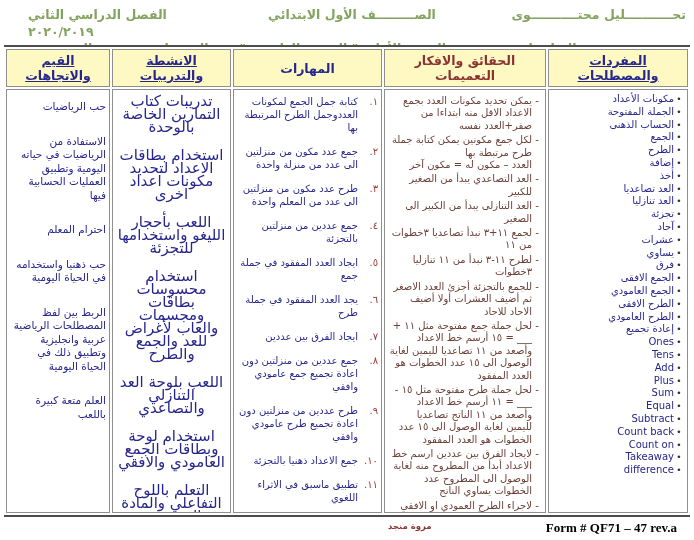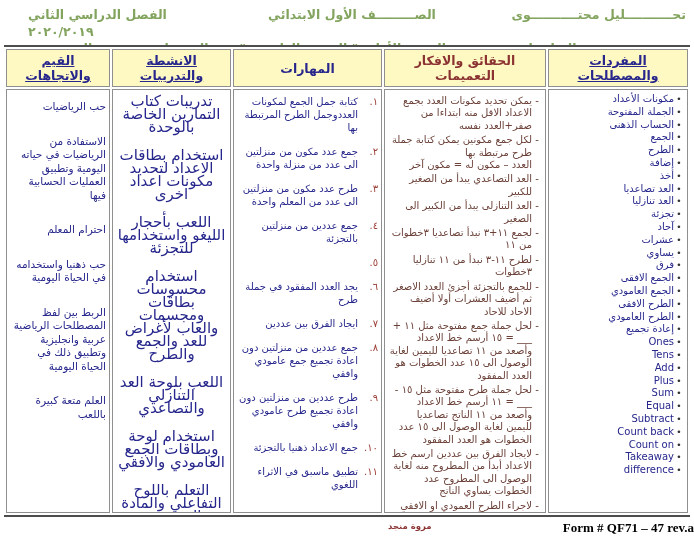--- a/index.html
+++ b/index.html
@@ -272,6 +272,7 @@
           </div>
           <div class="item">
             <span class="marker">٥.</span>
+            <span class="txt">ايجاد العدد المفقود في جملة جمع</span>
           </div>
           <div class="item">
             <span class="marker">٦.</span>

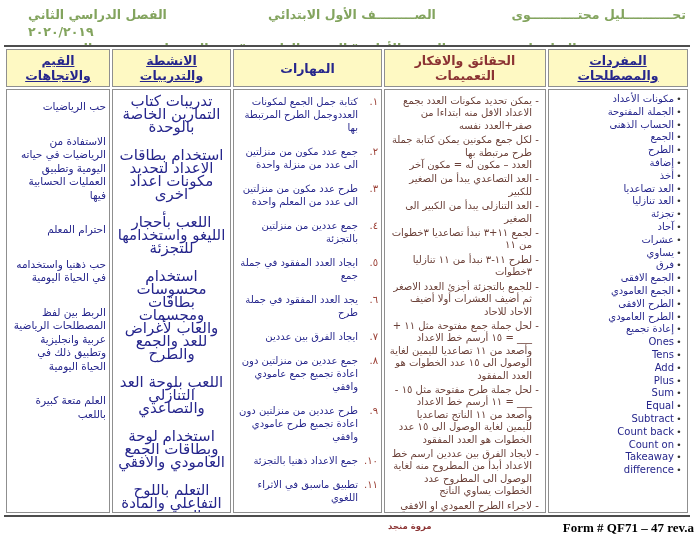--- a/index.html
+++ b/index.html
@@ -50,7 +50,7 @@
                     color:#26268c;margin-bottom:21px;}
   
   .signature{position:absolute;left:388px;top:521px;font-size:8.5px;font-weight:bold;color:#8b3333;}
-  .form-label{position:absolute;right:0;top:520px;direction:ltr;text-align:left;
+  .form-label{position:absolute;right:17px;top:520px;direction:ltr;text-align:left;
               font-family:"Liberation Serif",serif;font-weight:bold;font-size:13px;color:#000;}
 </style>
 </head>

